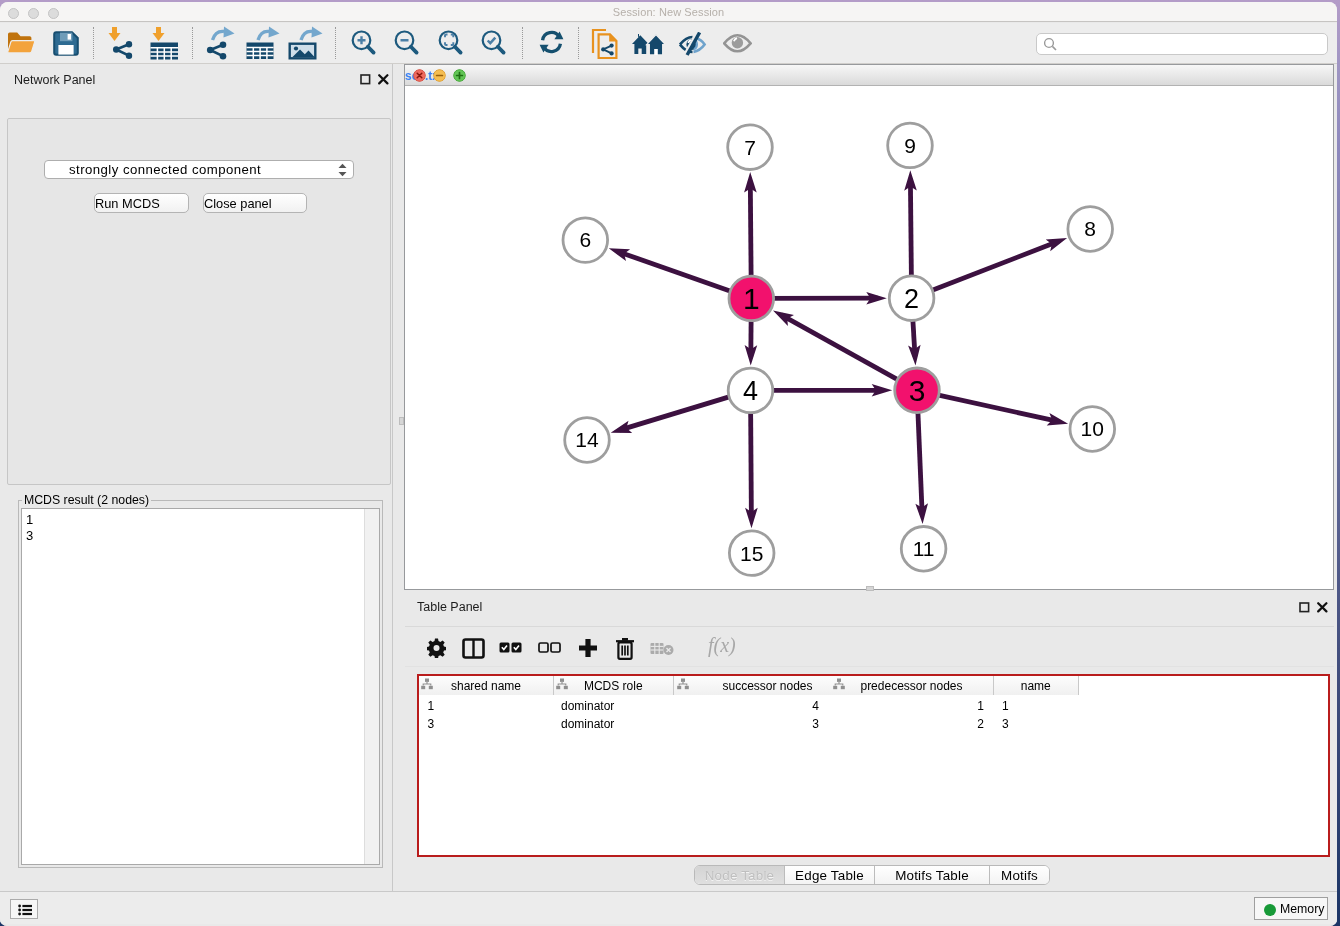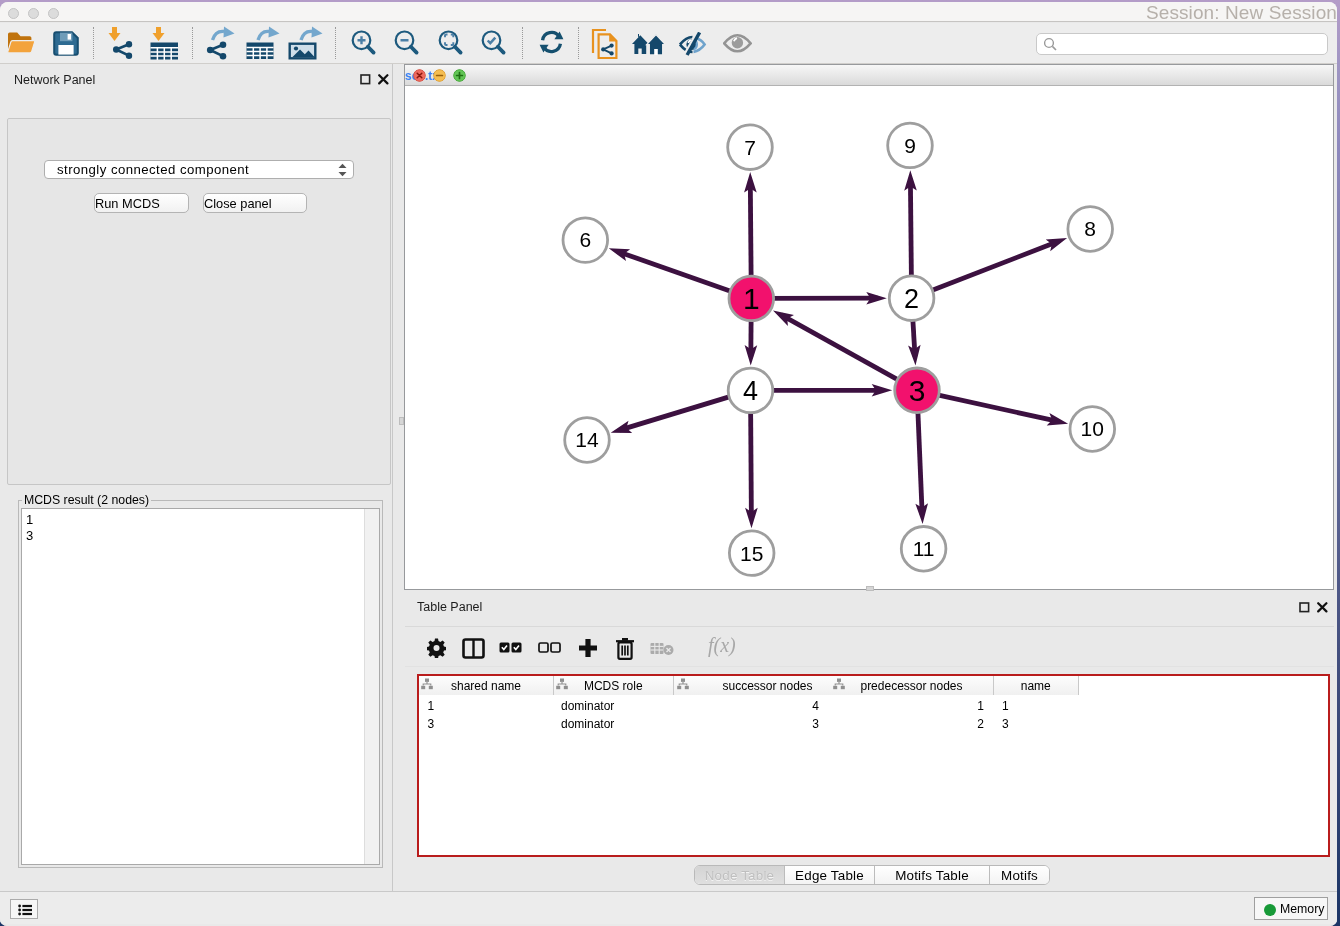--- a/index.html
+++ b/index.html
@@ -10,8 +10,8 @@
  border-radius:8px 8px 7px 7px;overflow:hidden}
 #titlebar{position:absolute;left:0;top:0;width:100%;height:20px;background:#f6f5f4;border-bottom:1px solid #c6c4c2}
 .tl{position:absolute;top:5.5px;width:11px;height:11px;border-radius:50%;background:#dcdcdc;border:1px solid #c3c3c3}
-#apptitle{position:absolute;top:0;left:0;width:100%;height:20px;line-height:21px;text-align:right;
- font-size:19px;color:#b6b0aa;letter-spacing:.1px}
+#apptitle{position:absolute;top:0;left:0;width:100%;height:20px;line-height:21px;text-align:center;
+ font-size:11px;color:#b6b0aa;letter-spacing:.1px}
 #toolbar{position:absolute;left:0;top:21px;width:100%;height:41px;background:#ededed;border-bottom:1px solid #d0cecb}
 #content{position:absolute;left:0;top:63px;width:100%;bottom:0;background:#e9e9e9}
 .tsep{position:absolute;top:27px;height:32px;width:0;border-left:1px dotted #999}

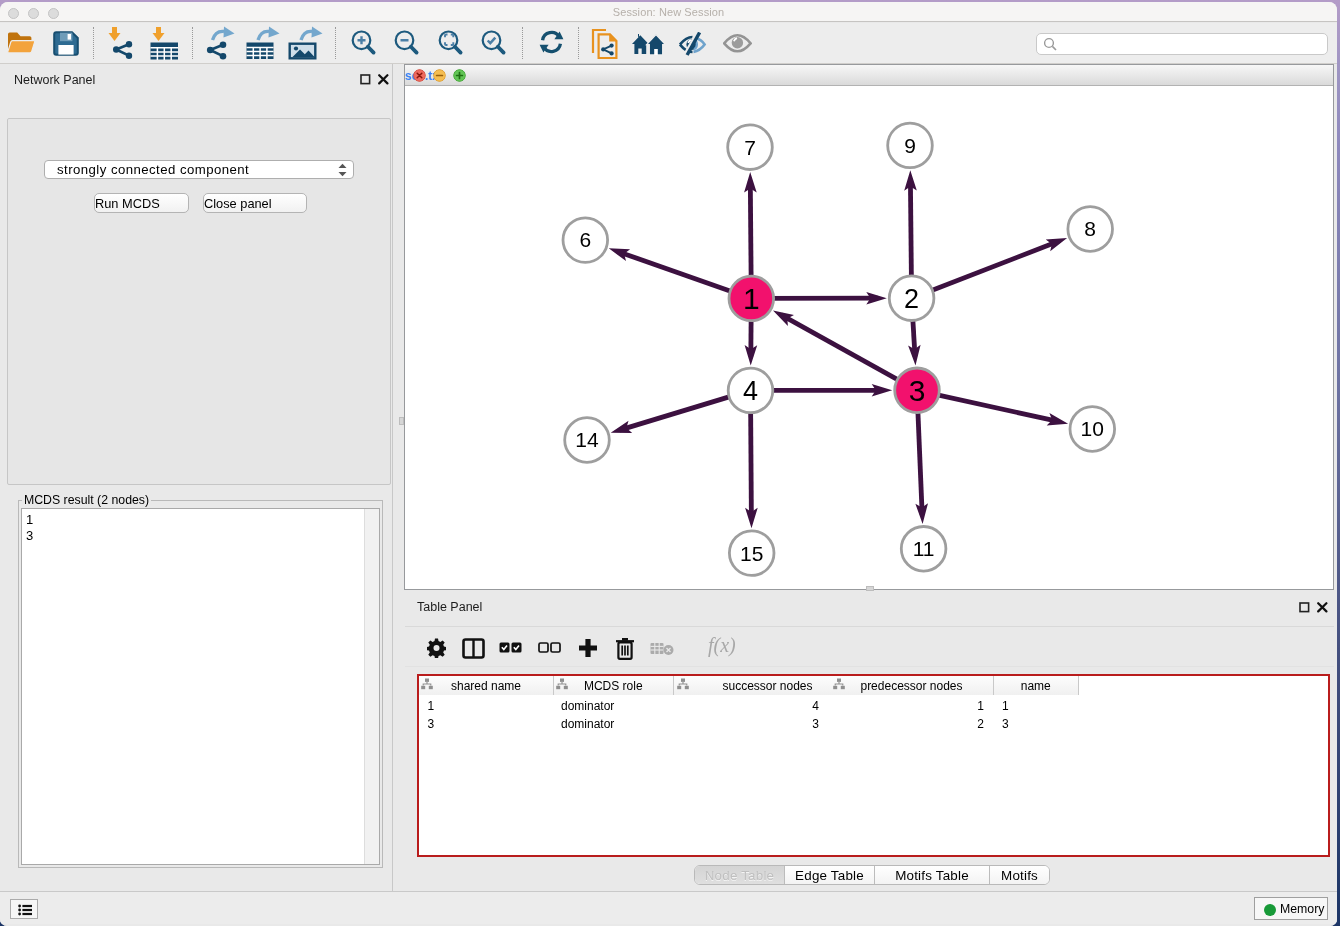--- a/index.html
+++ b/index.html
@@ -29,7 +29,7 @@
  border:1px solid #c6c6c6;border-radius:2px}
 #optlab{position:absolute;left:7px;top:136px;width:384px;text-align:center;font-size:13.8px;letter-spacing:.2px;color:#000}
 #cpsel{position:absolute;left:44px;top:160px;width:310px;height:19px;background:#fff;border:1px solid #aeaeae;
- border-radius:4px;font-size:13.2px;color:#000;line-height:18px;padding-left:12px;letter-spacing:.45px}
+ border-radius:4px;font-size:13.2px;color:#000;line-height:18px;padding-left:24px;letter-spacing:.45px}
 .btn{position:absolute;height:20px;background:linear-gradient(#ffffff,#f1f1f1);border:1px solid #b4b4b4;
  border-radius:5px;font-size:12.8px;color:#000;line-height:19px}
 #fs{position:absolute;left:18px;top:500px;width:365px;height:368px;border:1px solid #b9b9b9}

